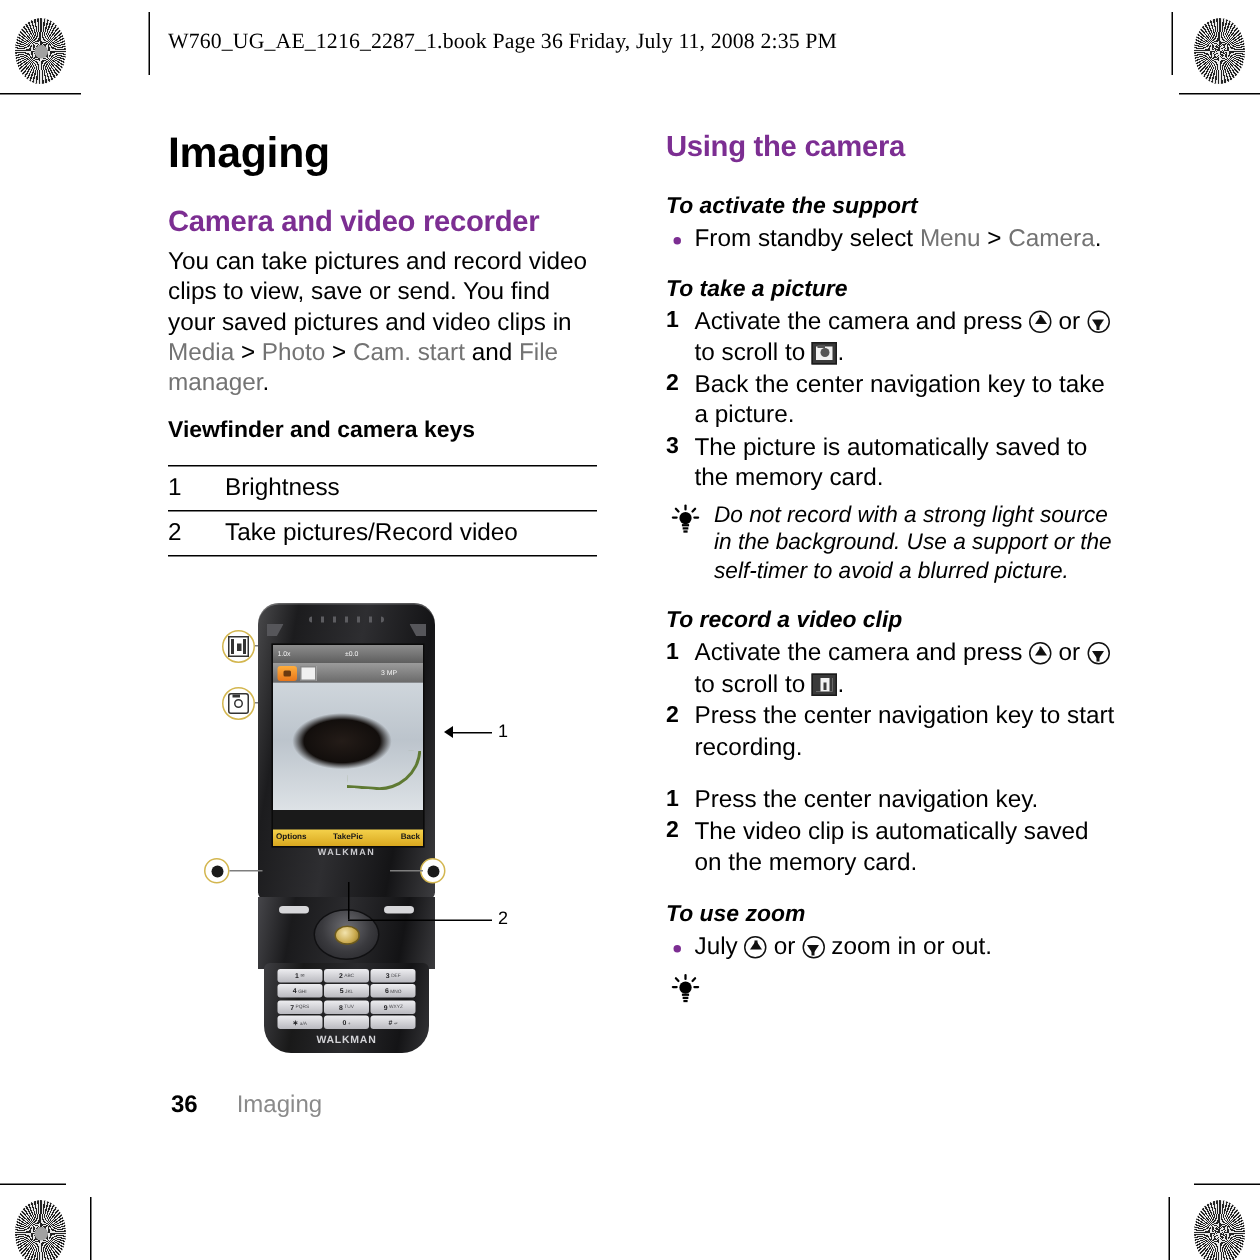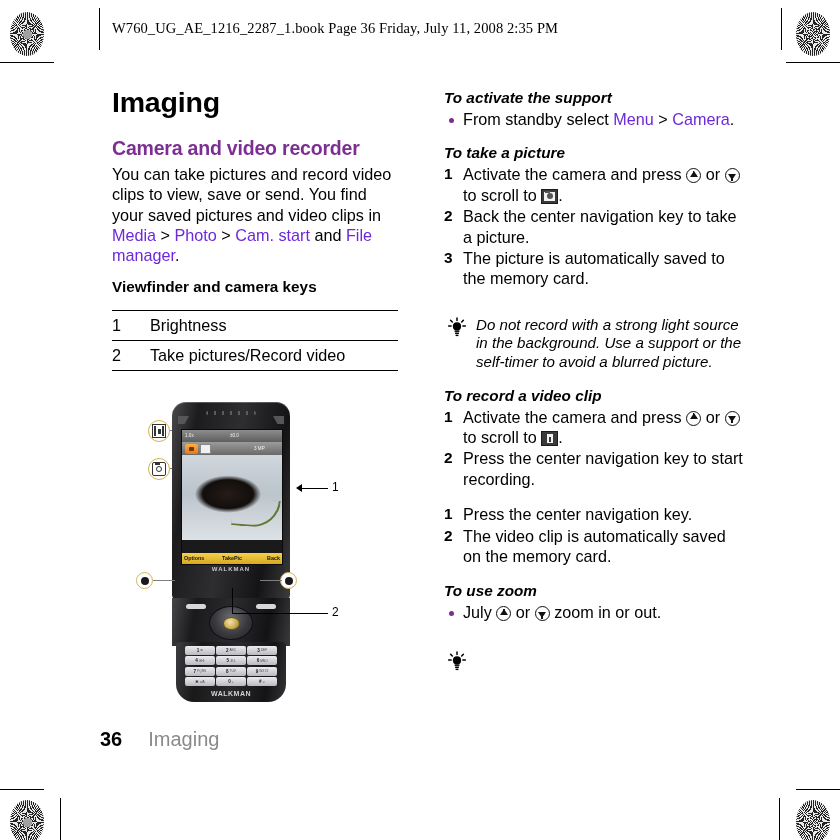--- a/index.html
+++ b/index.html
@@ -498,6 +498,7 @@
 
   <div class="col col-right">
 
+    <h2 class="sect right">Using the camera</h2>
 
     <h3 class="task">To activate the support</h3>
     <ul class="bullets">

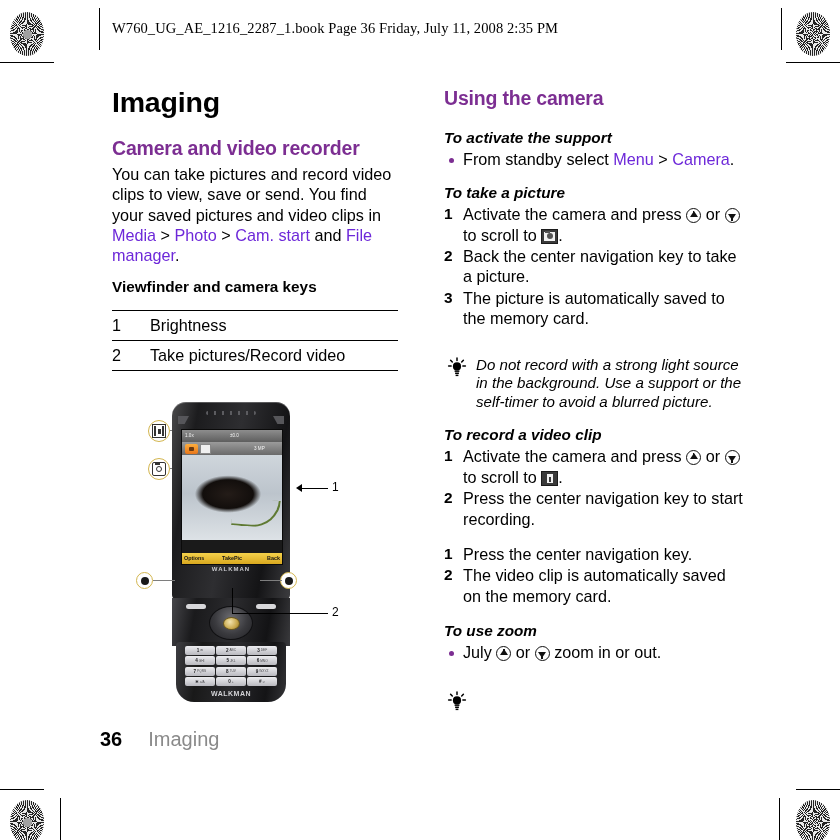--- a/index.html
+++ b/index.html
@@ -53,7 +53,7 @@
   p.body{
     font-size:16.2px;line-height:20.4px;margin:0 0 6px 0;
   }
-  .lnk{color:#6d28d9;text-align:center;}
+  .lnk{color:#737373;text-align:center;}
   h3.sub{
     font-size:15.3px;font-weight:bold;margin:0 0 3px 0;line-height:18px;
   }

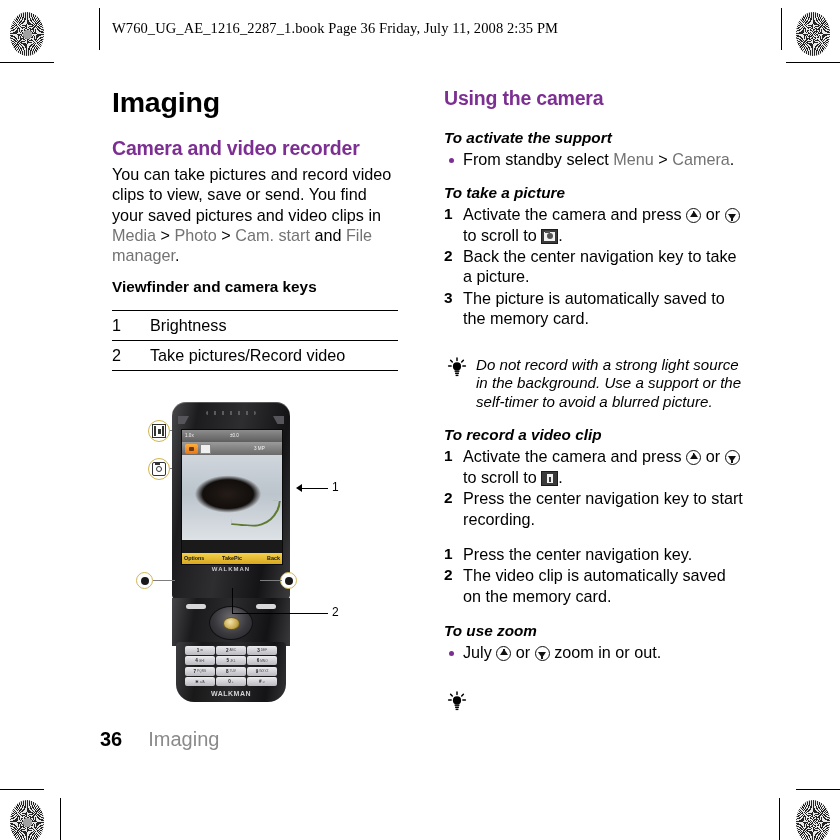--- a/index.html
+++ b/index.html
@@ -94,7 +94,7 @@
   }
 
   
-  .tip{position:relative;padding-left:32px;margin:27px 0 0 0;}
+  .tip{position:relative;padding-left:32px;margin:6px 0 0 0;}
   .tip p{
     font-size:15.1px;line-height:18.6px;font-style:italic;margin:0;
   }

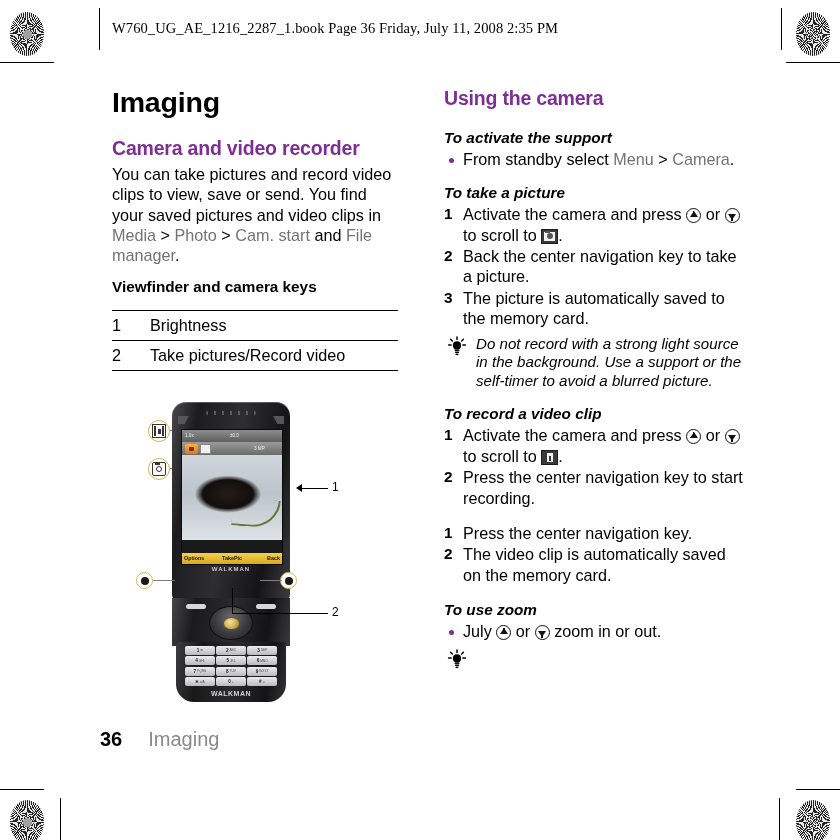--- a/index.html
+++ b/index.html
@@ -294,7 +294,7 @@
   }
 
   
-  .footer{position:absolute;left:100px;top:728px;font-size:20px;}
+  .footer{position:absolute;left:114px;top:728px;font-size:16px;}
   .footer .pg{font-weight:bold;}
   .footer .nm{color:#8a8a8a;margin-left:26px;}
 </style>

